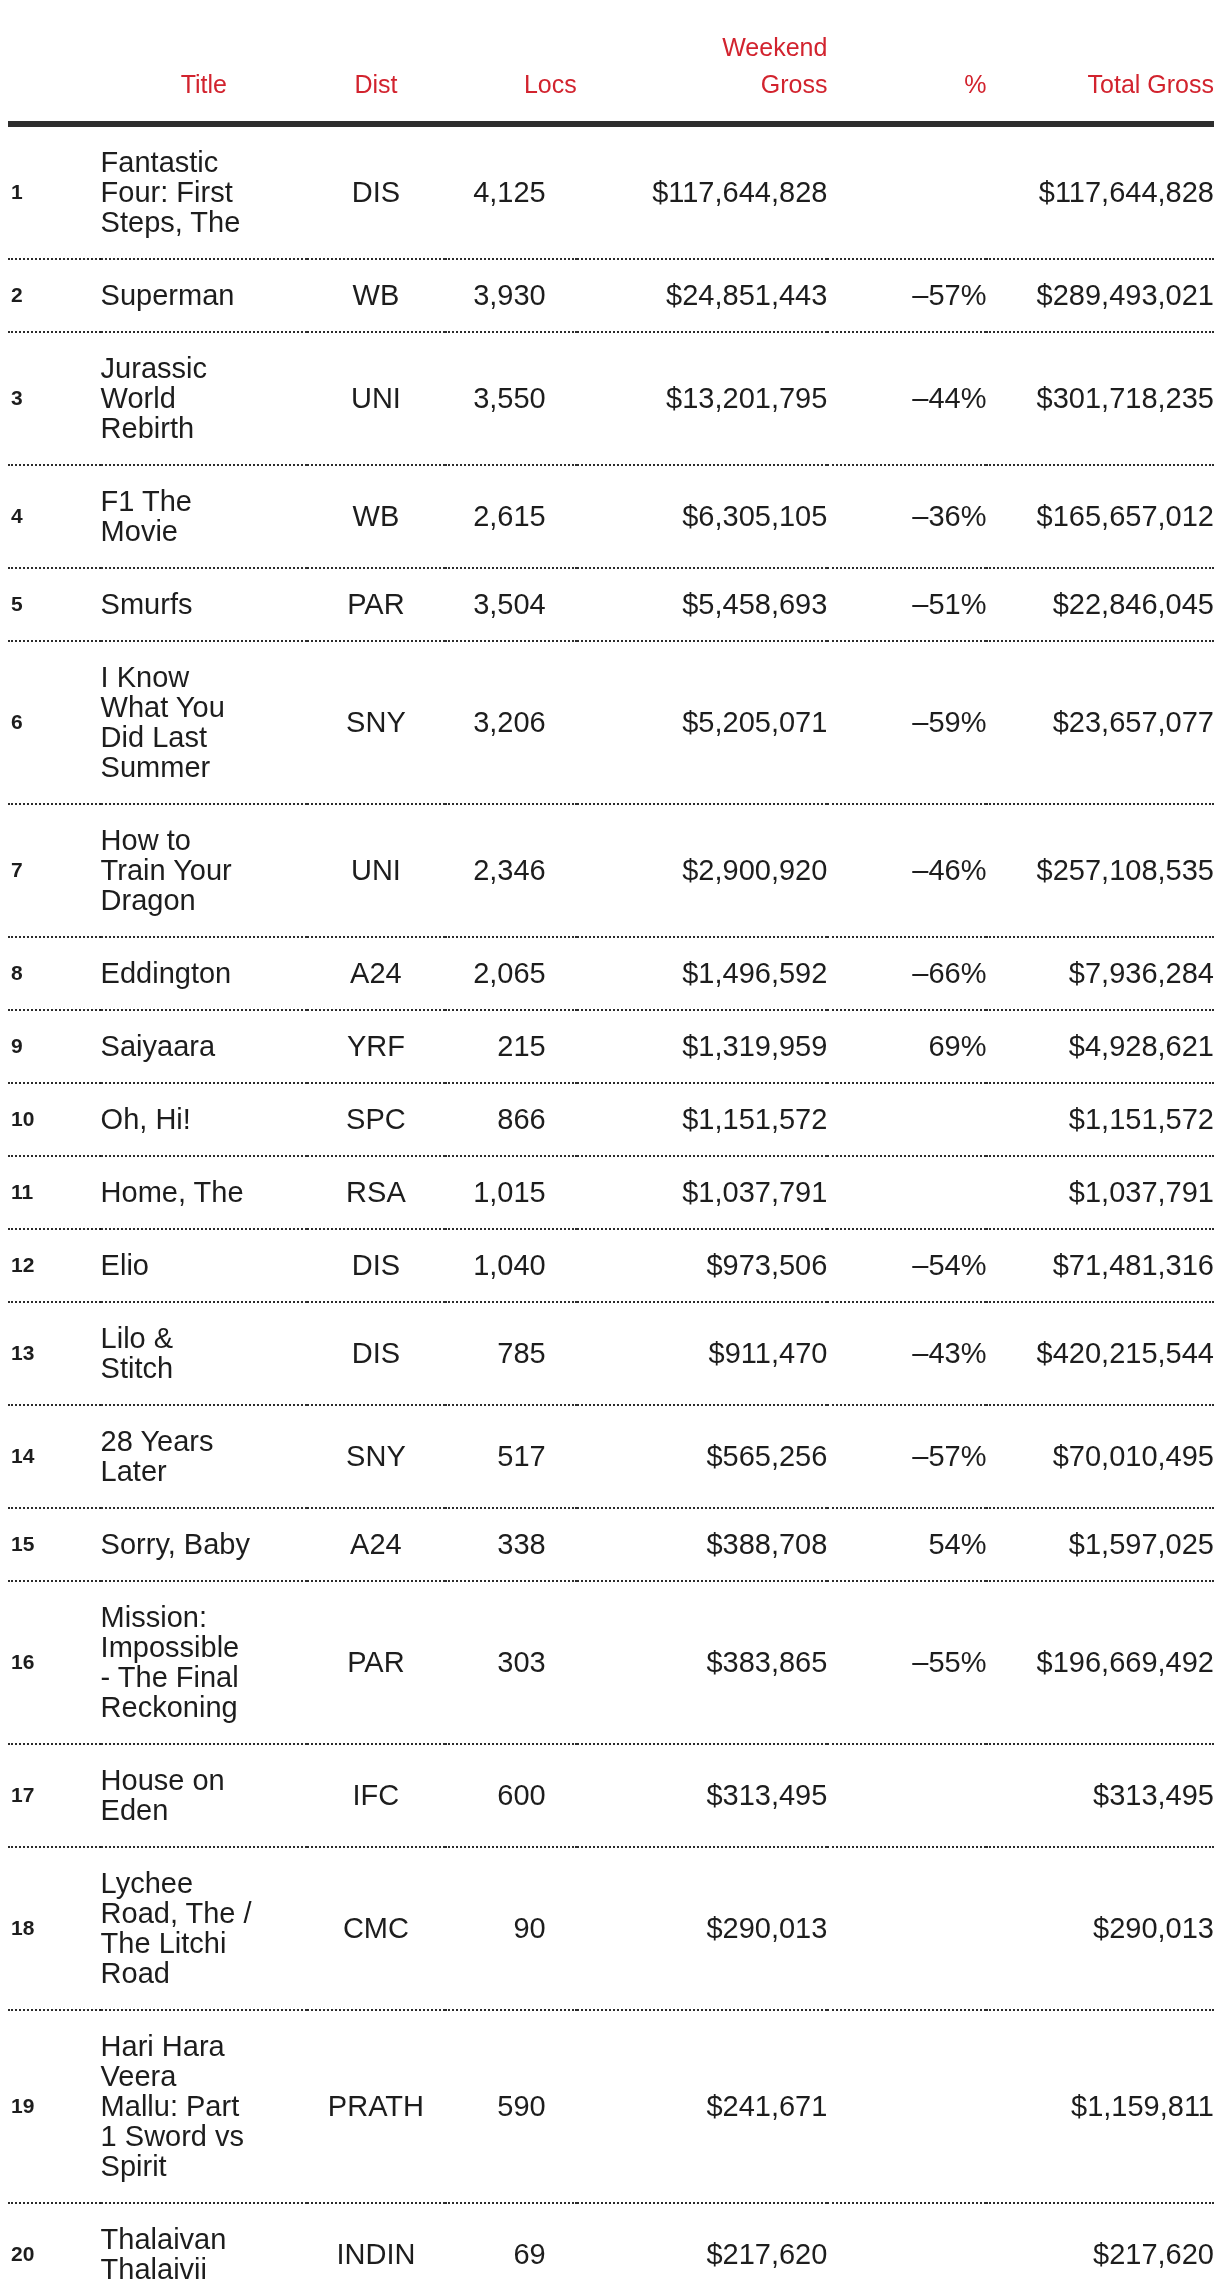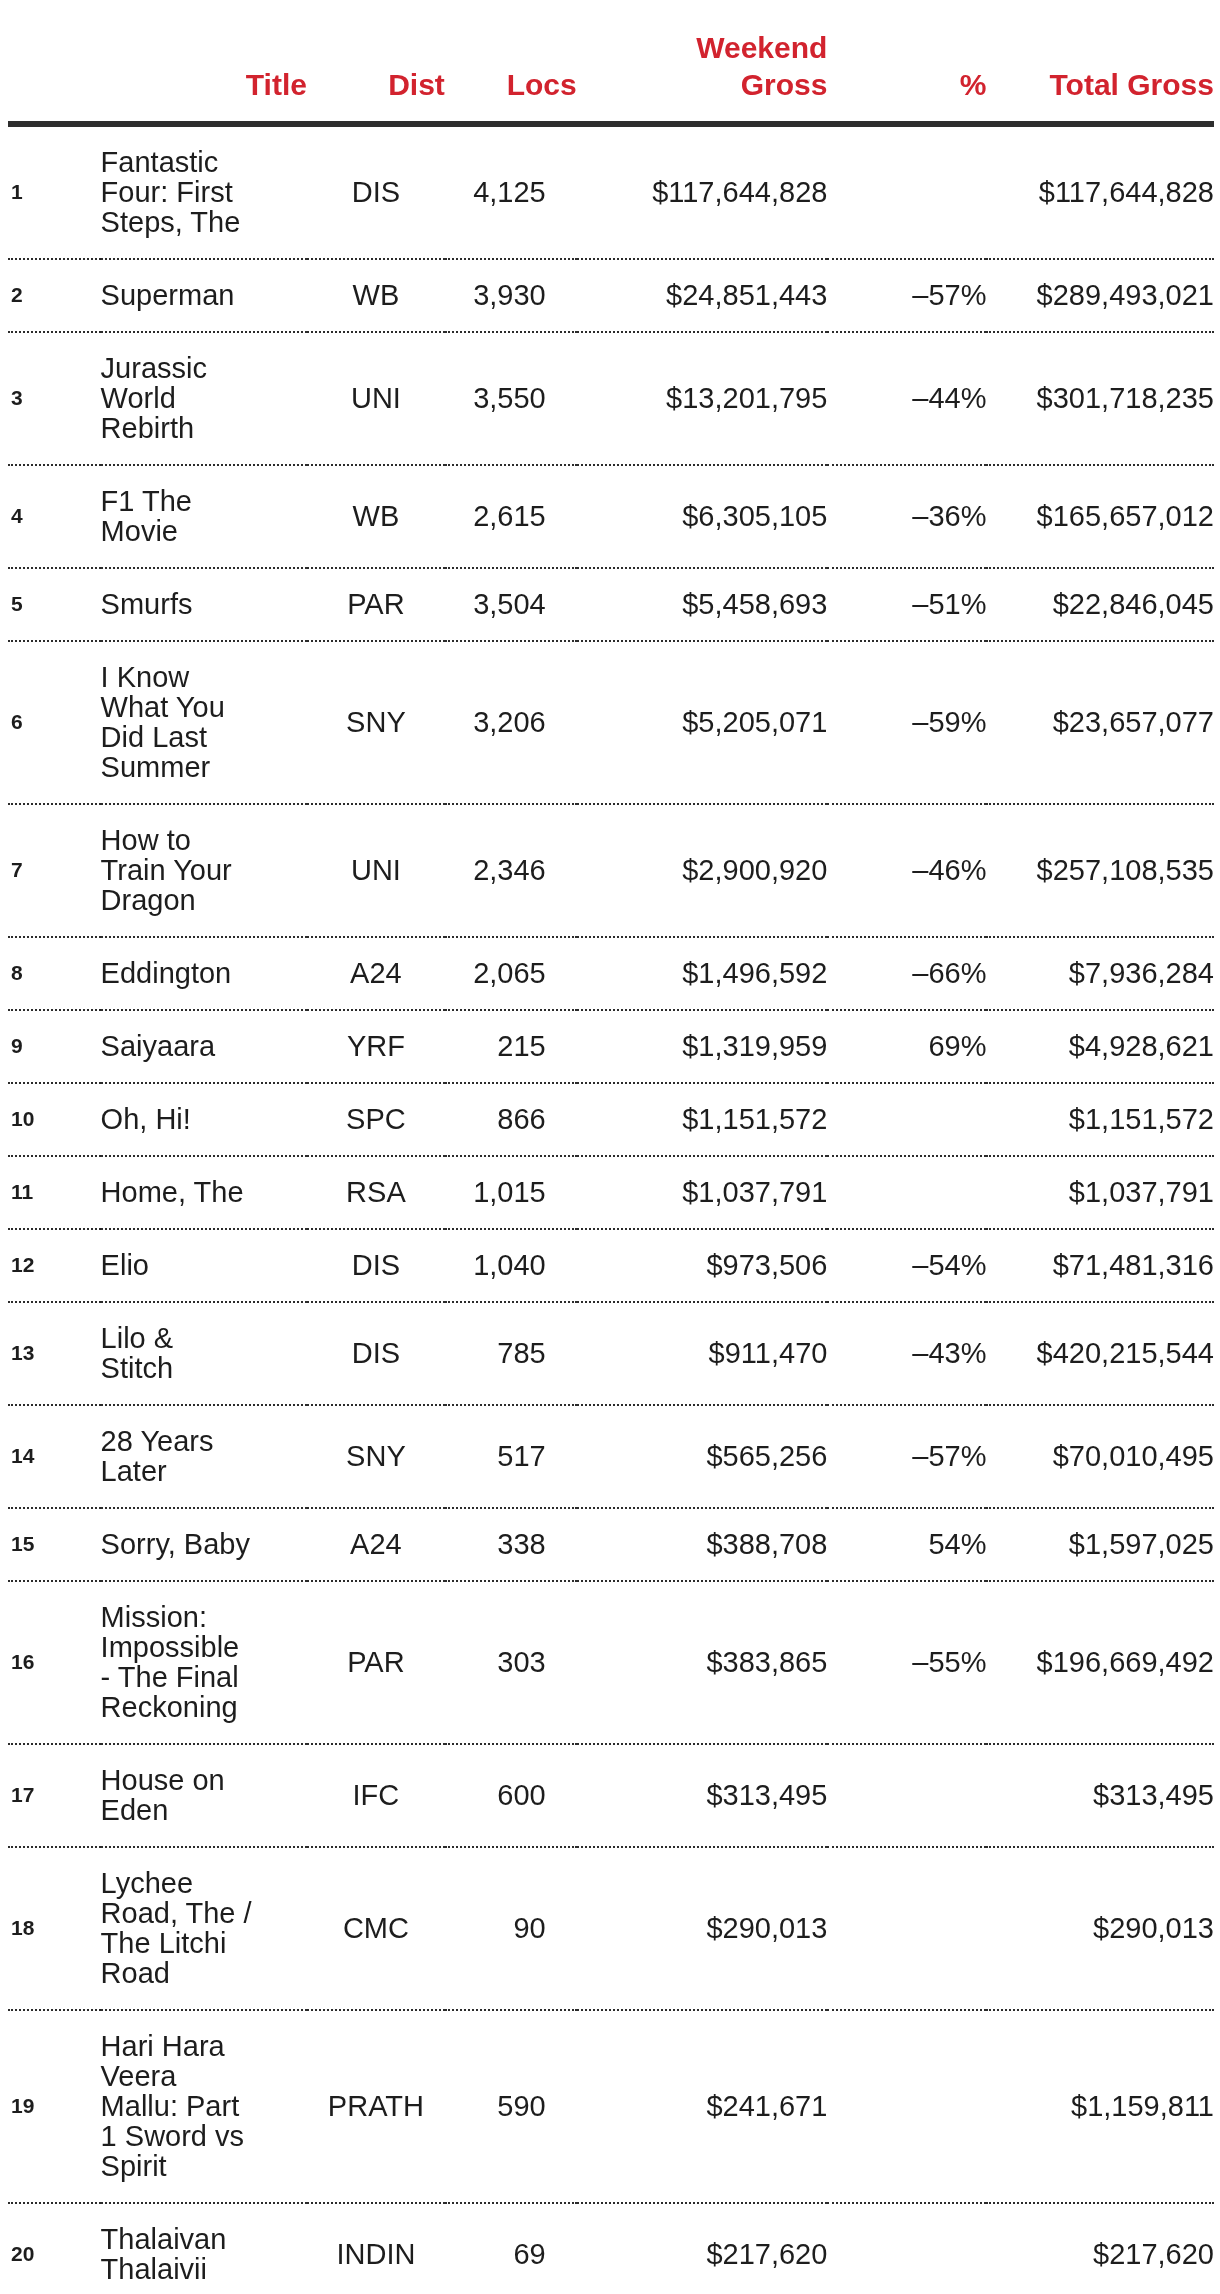--- a/index.html
+++ b/index.html
@@ -27,7 +27,7 @@
 
   thead th{
     color:var(--red);
-    font-size:30px;font-weight:700;line-height:37px;
+    font-size:25px;font-weight:400;line-height:37px;
     vertical-align:bottom;
     padding:29px 0 18px 0;
     border-bottom:6px solid var(--rule);

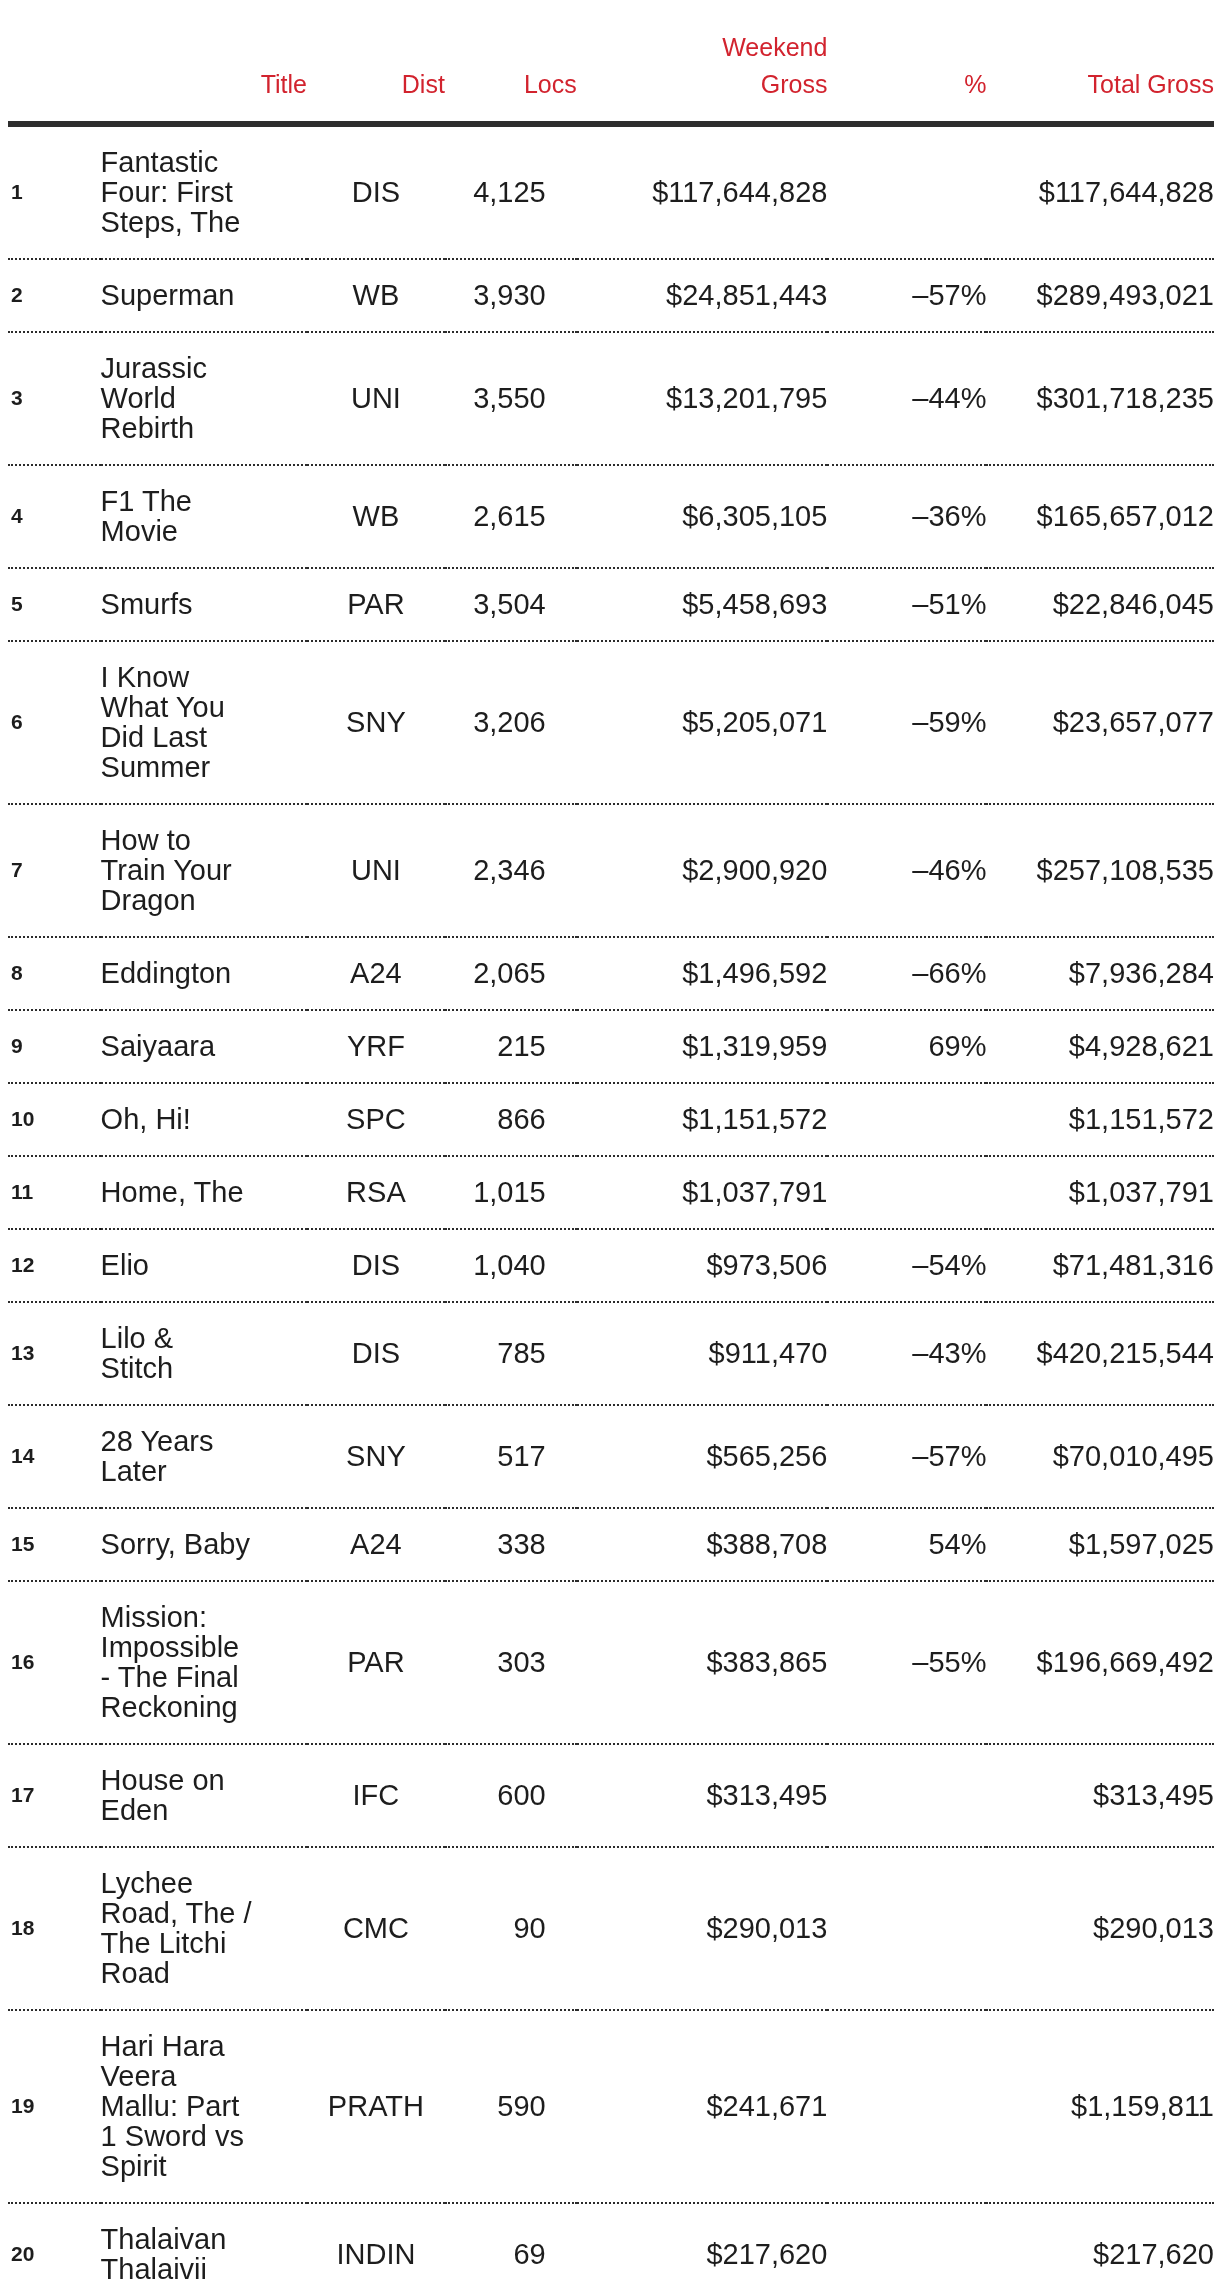--- a/index.html
+++ b/index.html
@@ -33,7 +33,7 @@
     border-bottom:6px solid var(--rule);
     white-space:pre-line;
   }
-  th.left,td.left{text-align:right;margin-left:41px;}
+  th.left,td.left{text-align:center;margin-left:41px;}
   th.right,td.right{text-align:right;}
 
   tbody tr{border-bottom:2px dotted var(--sep);}

